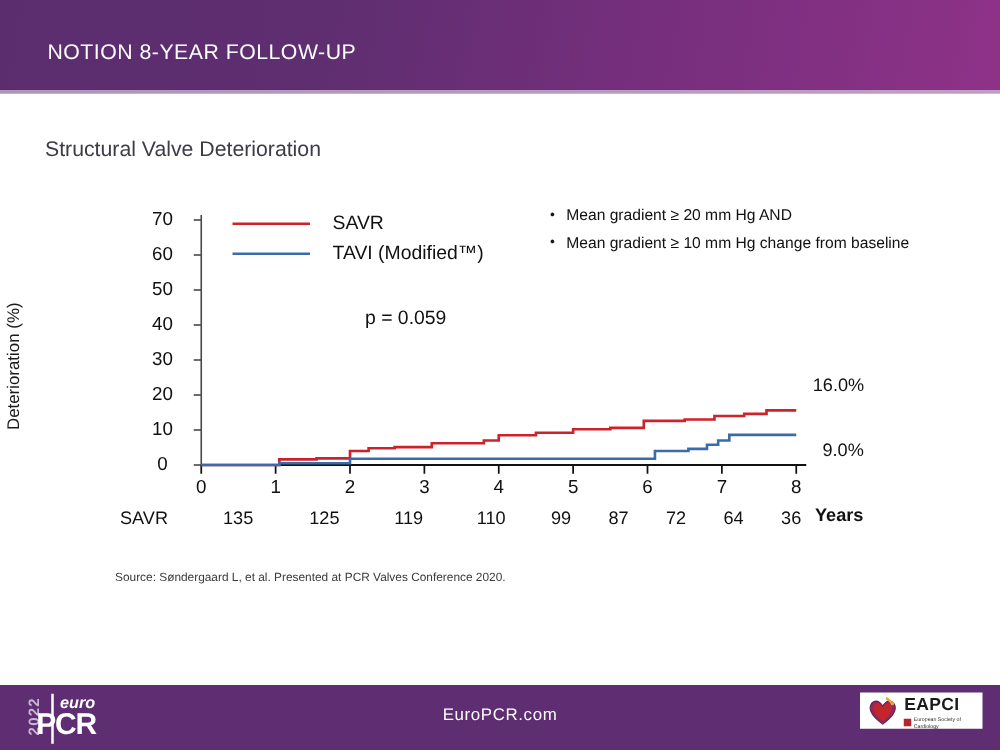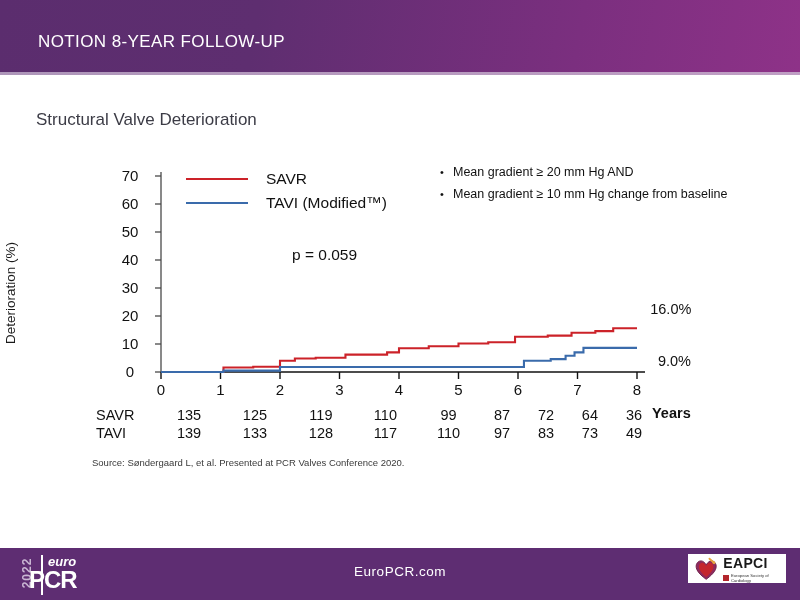--- a/index.html
+++ b/index.html
@@ -373,18 +373,6 @@
         <td class="risk-cell">64</td>
         <td class="risk-cell">36</td>
       </tr>
-      <tr>
-        <td class="risk-row-label">TAVI</td>
-        <td class="risk-cell">139</td>
-        <td class="risk-cell">133</td>
-        <td class="risk-cell">128</td>
-        <td class="risk-cell">117</td>
-        <td class="risk-cell">110</td>
-        <td class="risk-cell">97</td>
-        <td class="risk-cell">83</td>
-        <td class="risk-cell">73</td>
-        <td class="risk-cell">49</td>
-      </tr>
     </tbody>
 </table>
 

